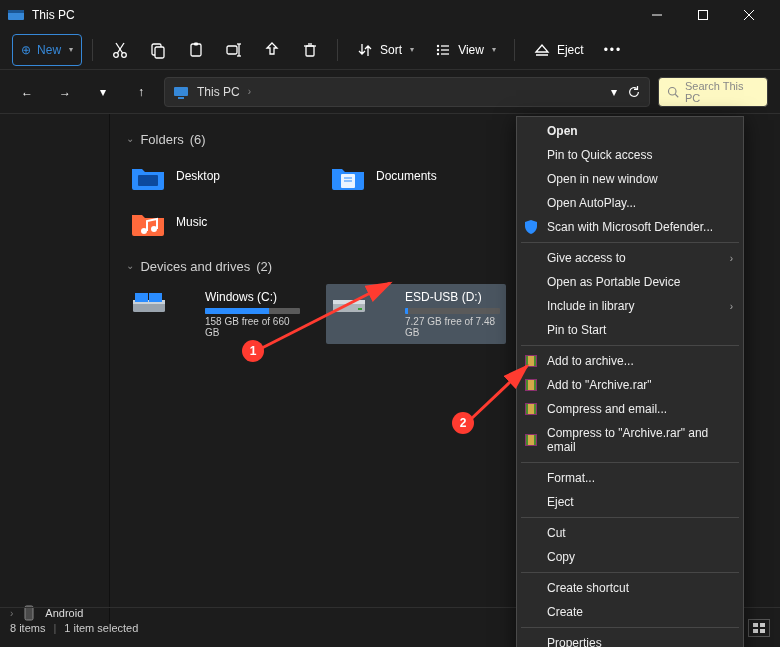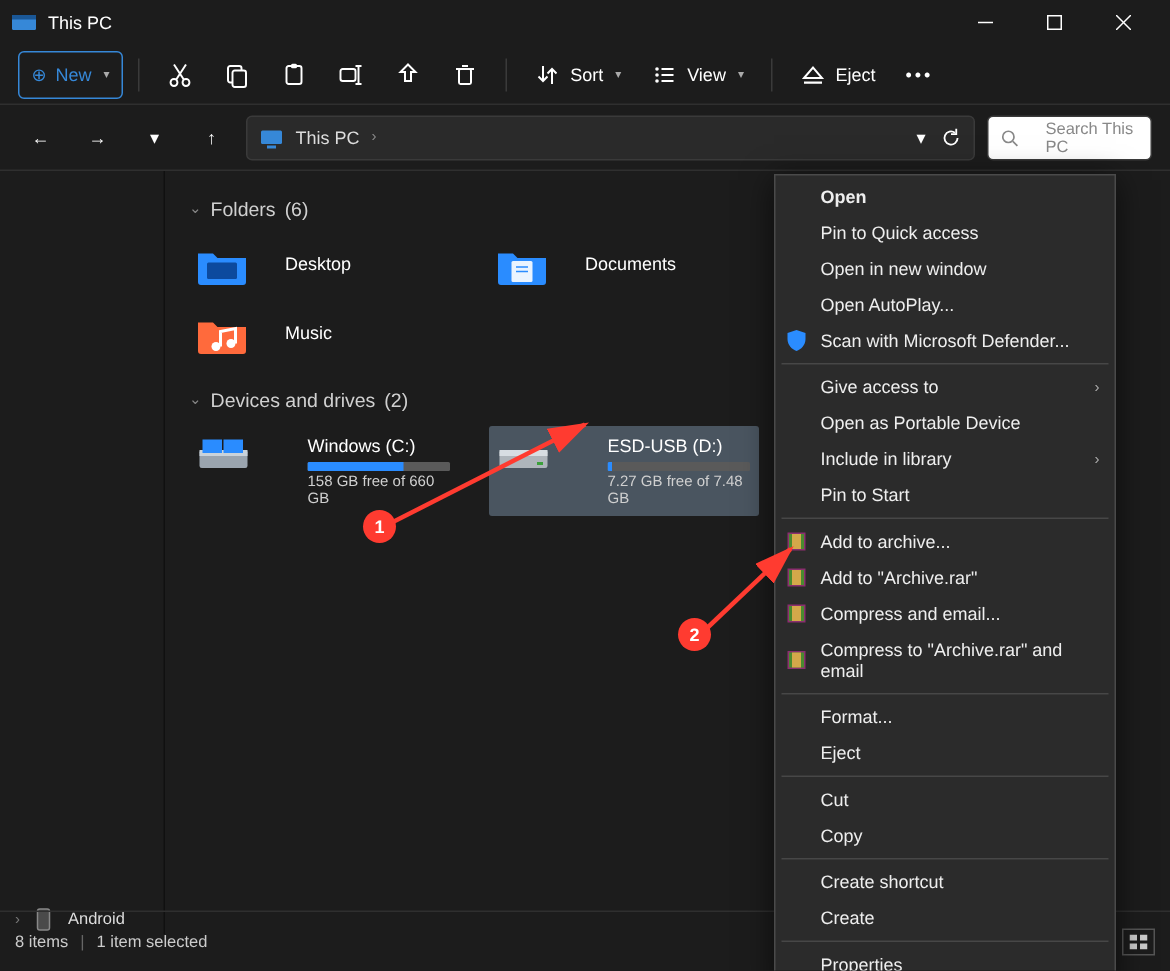--- a/index.html
+++ b/index.html
@@ -21,7 +21,7 @@
     .addr .crumb{color:#ddd;font-size:12px;}
     .addr .gt{color:#888;font-size:10px;}
     .addr-right{margin-left:auto;display:flex;align-items:center;gap:10px;}
-    .search{width:110px;height:30px;background:#ffffff;border:1px solid #3a3a3a;border-radius:4px;display:flex;align-items:center;padding:0 8px;color:#888;gap:18px;font-size:11px;}
+    .search{width:110px;height:30px;background:#fef9c3;border:1px solid #3a3a3a;border-radius:4px;display:flex;align-items:center;padding:0 8px;color:#888;gap:6px;font-size:11px;}
     .main{display:flex;height:calc(100% - 30px - 40px - 44px - 24px);}
     .tree{width:110px;background:#1c1c1c;position:relative;border-right:1px solid #101010;}
     .tree-bottom{position:absolute;bottom:2px;left:10px;display:flex;align-items:center;gap:8px;font-size:11px;color:#ddd;}

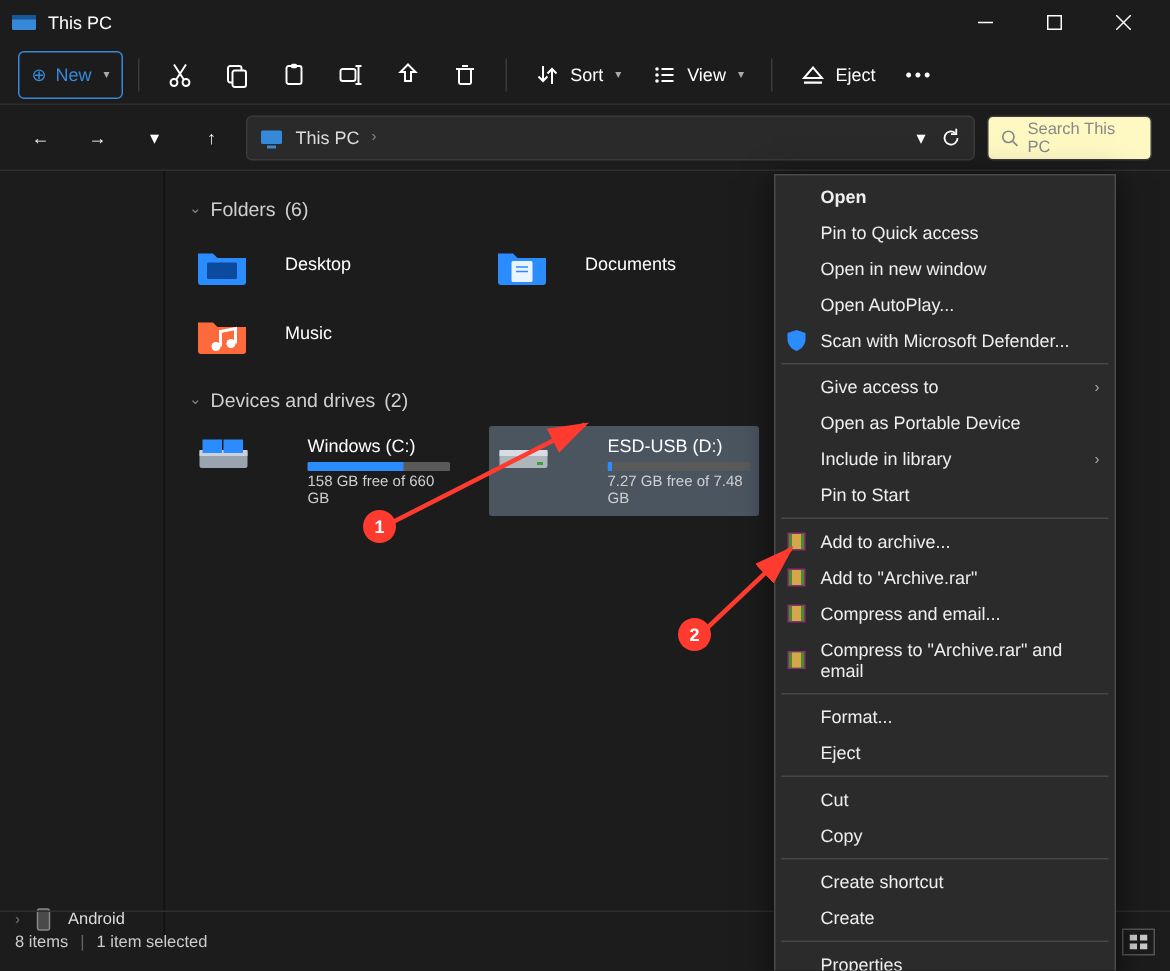--- a/index.html
+++ b/index.html
@@ -30,7 +30,7 @@
     .group-head{display:flex;align-items:center;gap:6px;color:#d0d0d0;font-size:13px;margin:6px 0 10px;}
     .chev{font-size:10px;color:#888;transform:translateY(-1px);}
     .folders{display:grid;grid-template-columns:repeat(2,180px);gap:8px 20px;margin-bottom:18px;}
-    .folder{display:flex;align-items:center;gap:24px;padding:4px;}
+    .folder{display:flex;align-items:center;gap:10px;padding:4px;}
     .folder-icon{width:36px;height:30px;}
     .folder-name{font-size:12px;}
     .drives{display:flex;gap:20px;}

